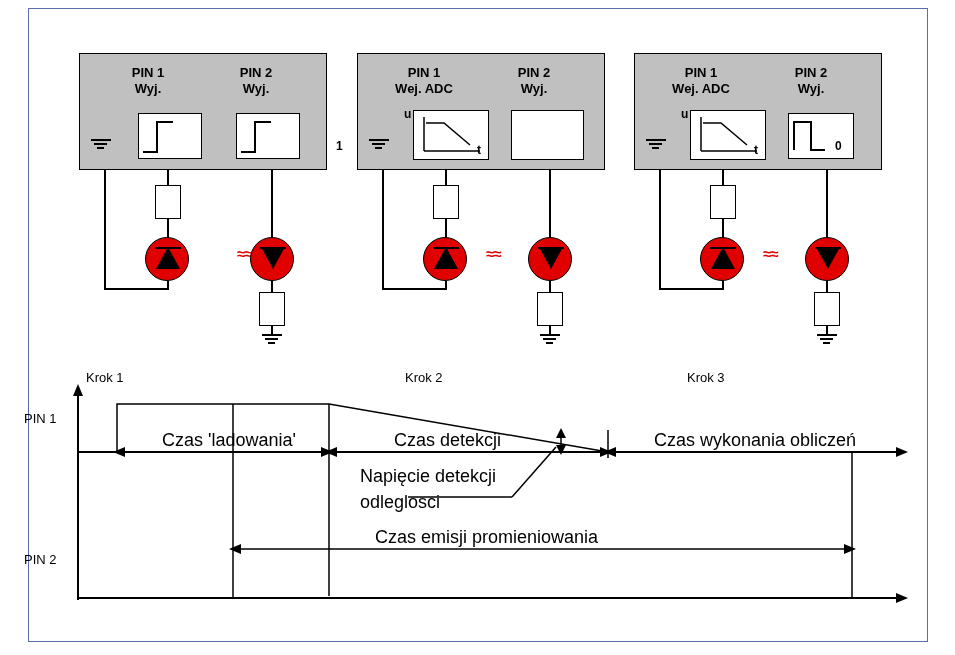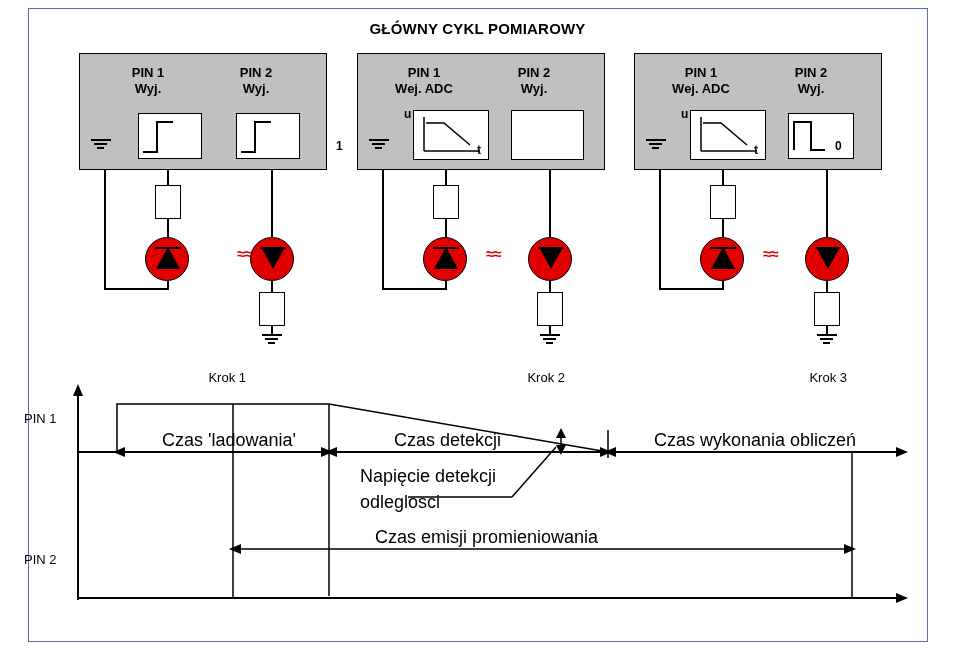--- a/index.html
+++ b/index.html
@@ -159,7 +159,6 @@
 <div id="root">
 
   <div class="frame"></div>
-  <div class="title">GŁÓWNY CYKL POMIAROWY</div>
 
   <div class="step" style="left:79px;">
     <div class="pin-col" style="left:20px;">

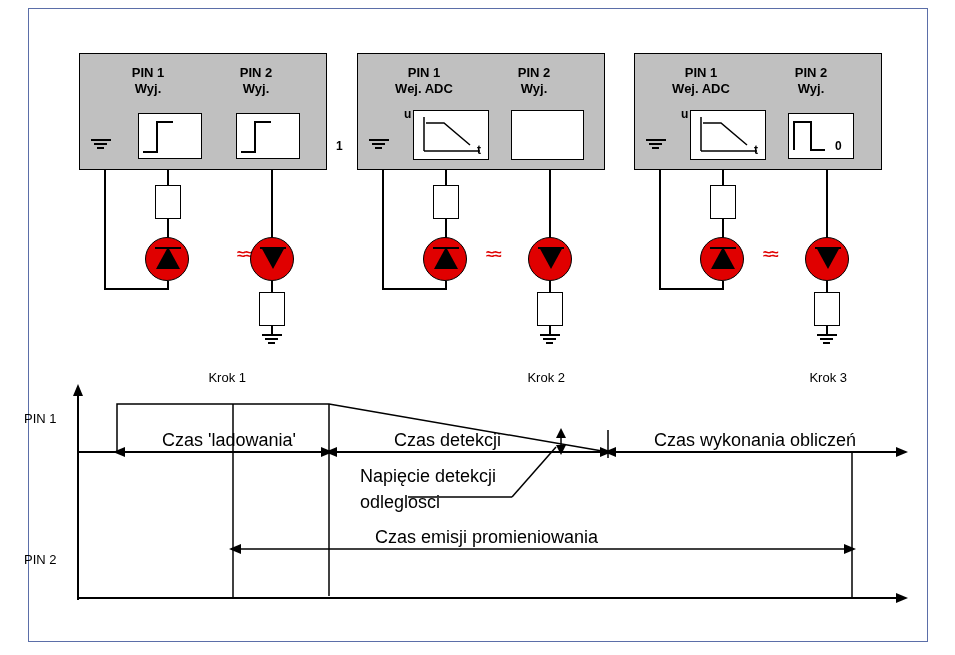--- a/index.html
+++ b/index.html
@@ -130,7 +130,7 @@
     font-size: 13px;
     color: #000;
     width: 160px;
-    text-align: right;
+    text-align: left;
   }
 
   

